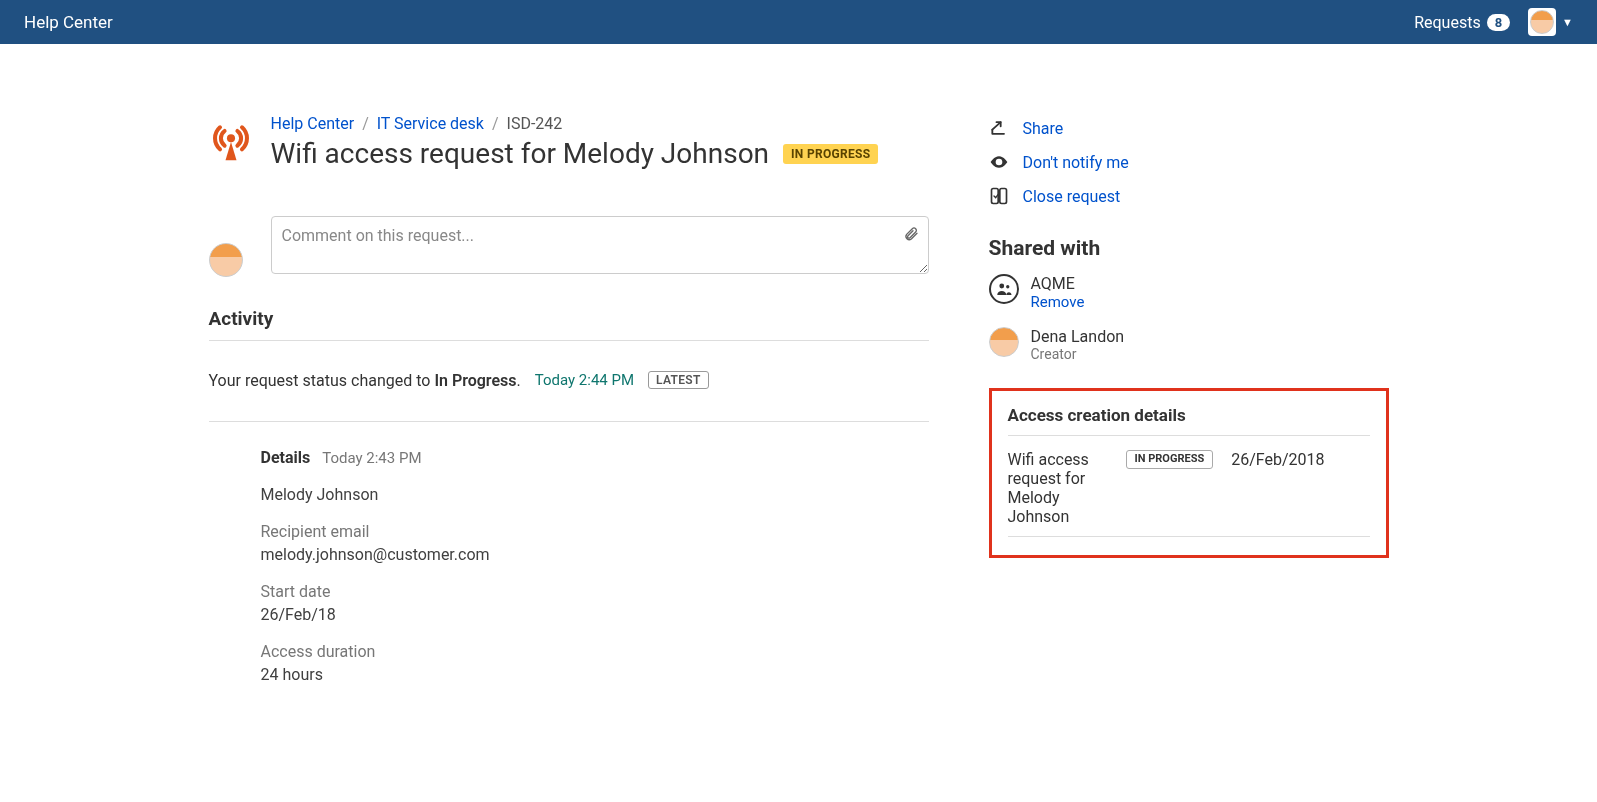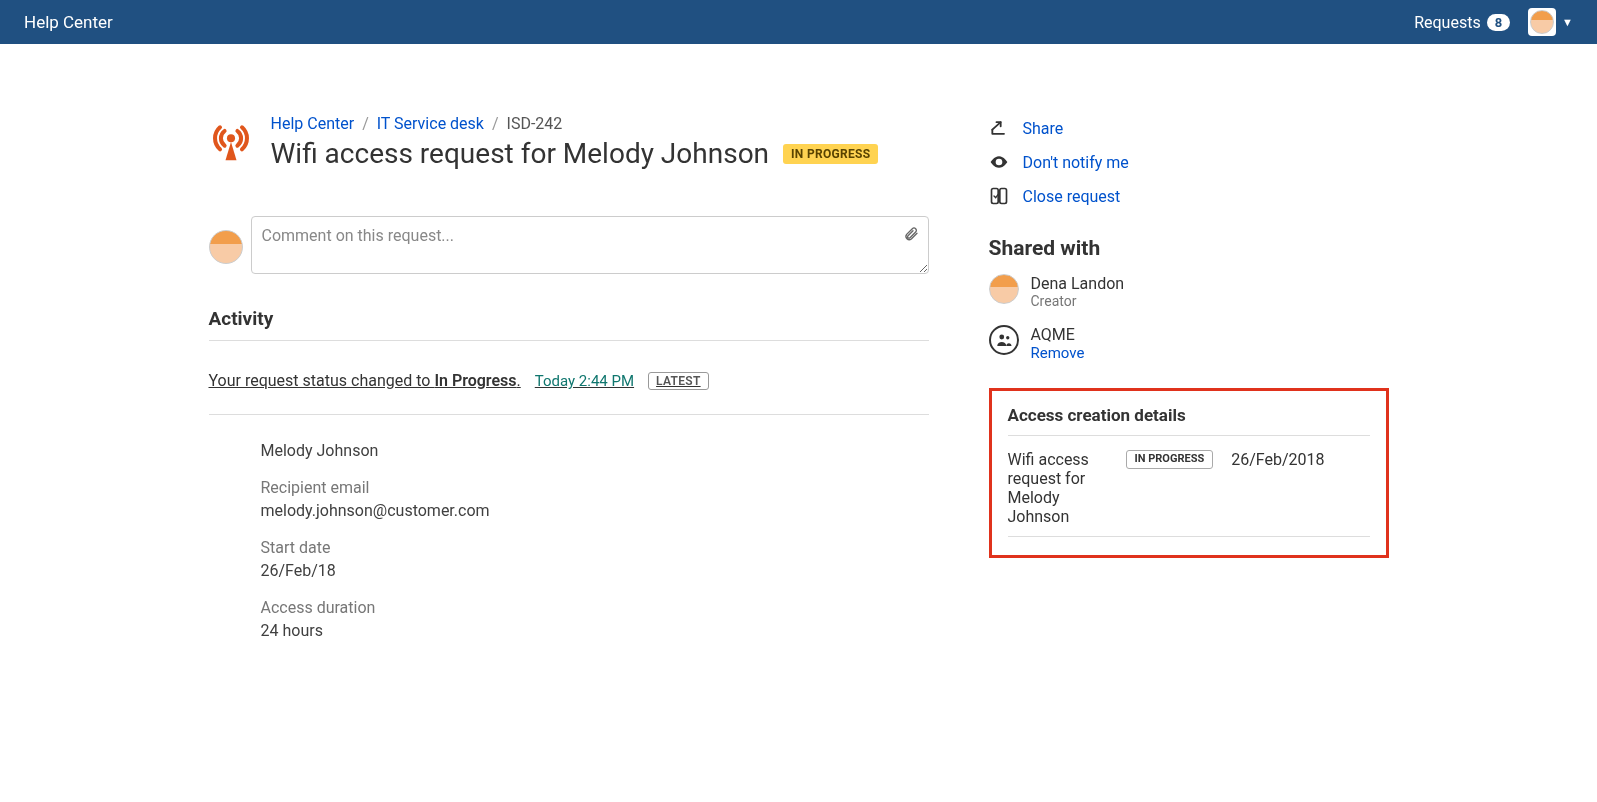--- a/index.html
+++ b/index.html
@@ -31,7 +31,7 @@
 
   
   .main-col { flex: 1; min-width: 0; }
-  .comment-row { display: flex; gap: 8px; align-items: center; margin-bottom: 30px; margin-top: 12px; }
+  .comment-row { display: flex; gap: 28px; align-items: flex-end; margin-bottom: 30px; margin-top: 12px; }
   .avatar-md { width: 34px; height: 34px; border-radius: 50%; background: linear-gradient(#f29e4c 42%, #f8cba6 42%); border: 1px solid #ccc; flex-shrink: 0; }
   .comment-box { position: relative; flex: 1; }
   .comment-input { width: 100%; min-height: 40px; padding: 9px 34px 9px 10px; border: 1px solid #ccc; border-radius: 4px; font-size: 16px; color: #333; resize: both; font-family: inherit; }

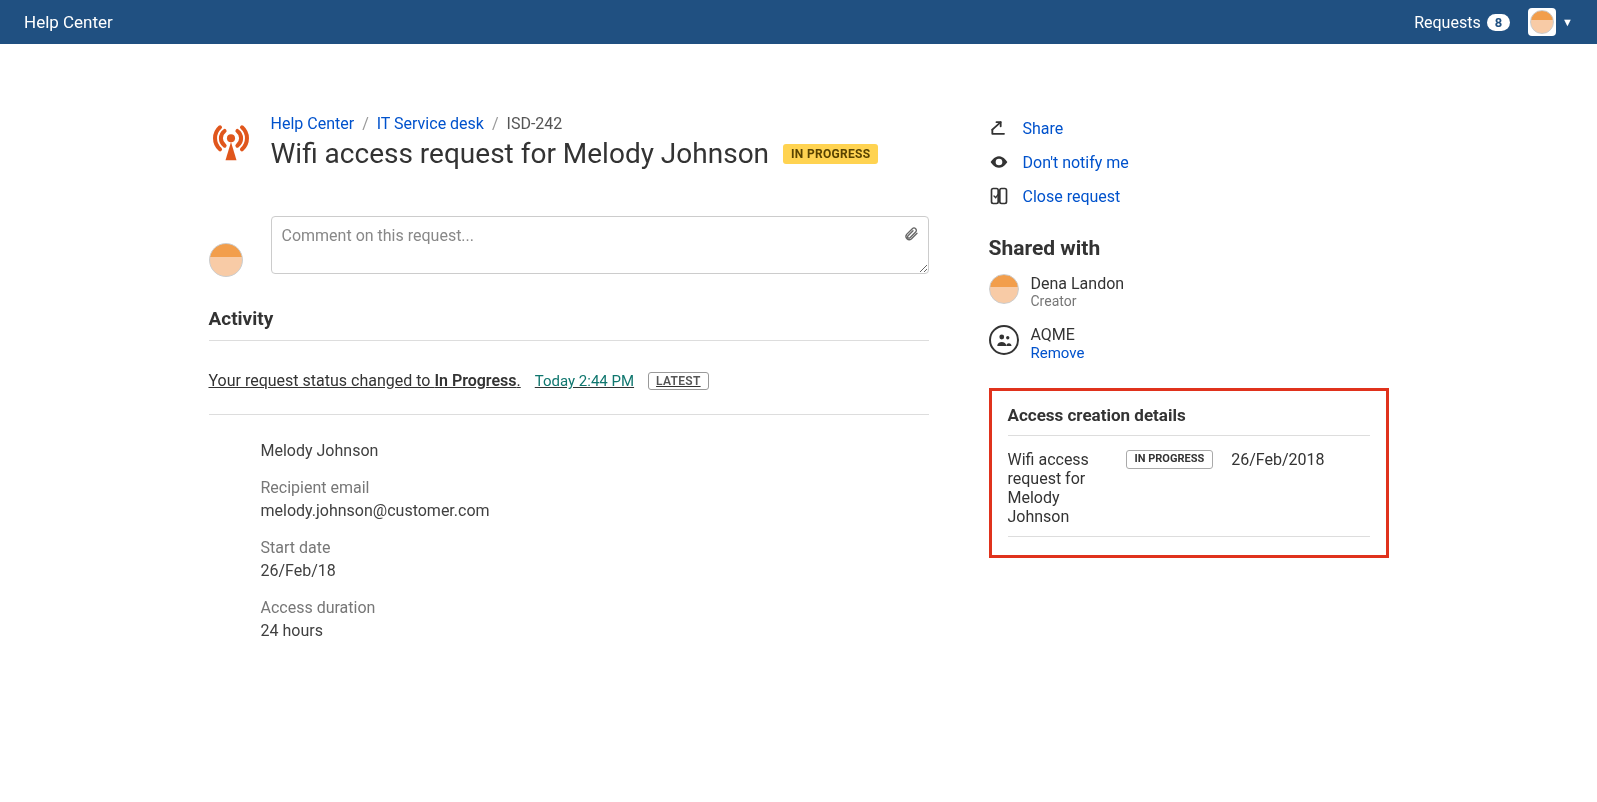--- a/index.html
+++ b/index.html
@@ -201,14 +201,6 @@
     <div class="shared-heading">Shared with</div>
 
     <div class="shared-person">
-      <div class="shared-avatar"></div>
-      <div>
-        <div class="shared-name">Dena Landon</div>
-        <div class="shared-role">Creator</div>
-      </div>
-    </div>
-
-    <div class="shared-person">
       <div class="shared-group-avatar">
         <svg width="18" height="18" viewBox="0 0 24 24" fill="#333">
             <circle cx="9" cy="8" r="3.2"></circle>
@@ -223,6 +215,14 @@
       </div>
     </div>
 
+    <div class="shared-person">
+      <div class="shared-avatar"></div>
+      <div>
+        <div class="shared-name">Dena Landon</div>
+        <div class="shared-role">Creator</div>
+      </div>
+    </div>
+
     <div class="access-panel">
       <div class="access-heading">Access creation details</div>
       <div class="access-row">

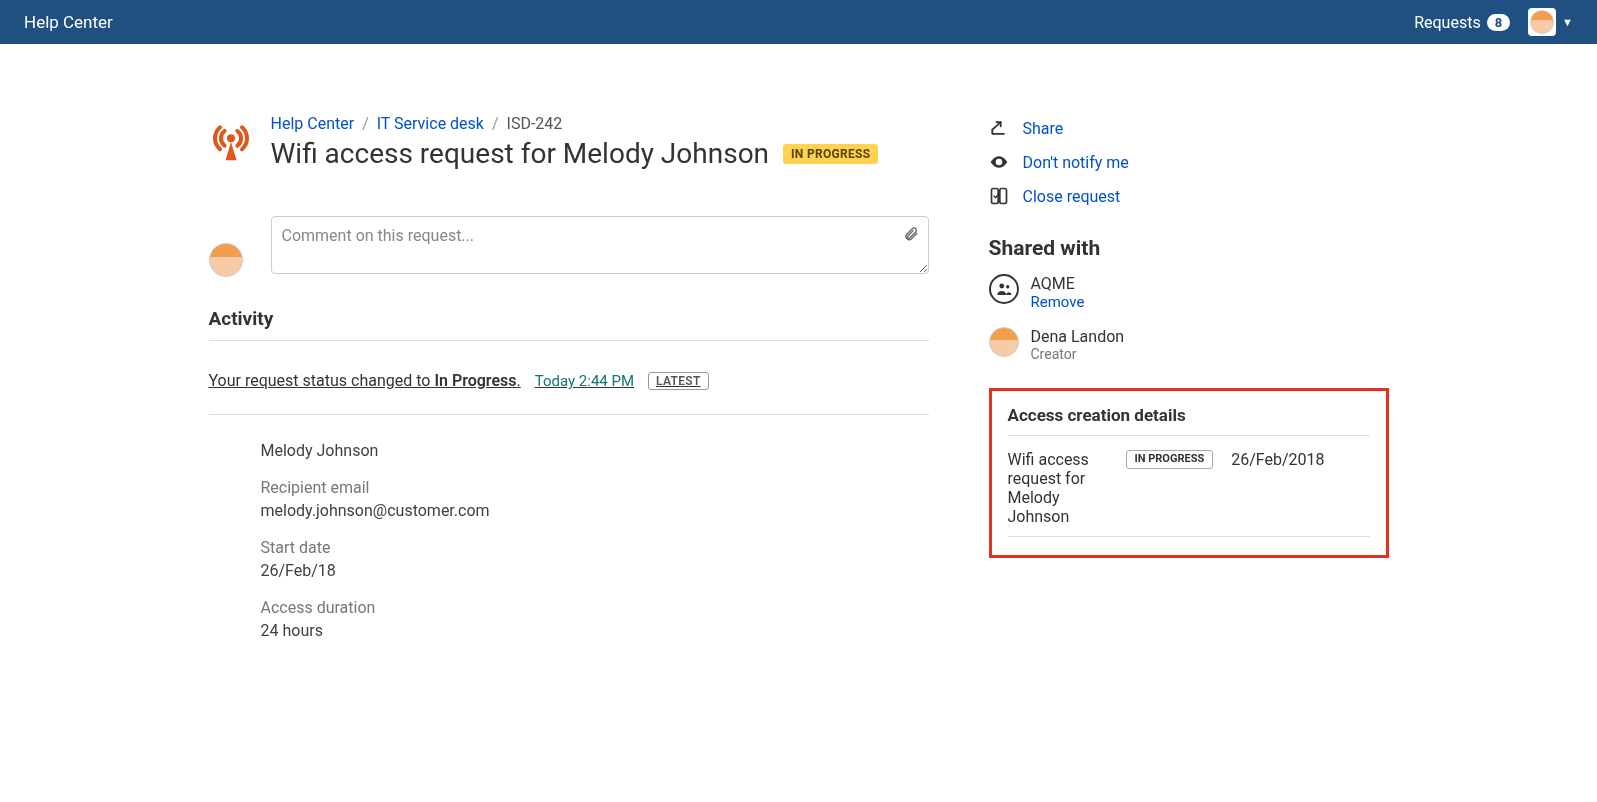--- a/index.html
+++ b/index.html
@@ -40,7 +40,7 @@
 
   .activity-heading { font-size: 19px; font-weight: bold; color: #333; padding-bottom: 10px; border-bottom: 1px solid #ddd; margin-bottom: 30px; }
 
-  .activity-entry { padding-bottom: 24px; border-bottom: 1px solid #ddd; margin-bottom: 26px; font-size: 16px; color: #333; display: flex; align-items: flex-end; gap: 14px; flex-wrap: wrap; text-decoration: underline; }
+  .activity-entry { padding-bottom: 31px; border-bottom: 1px solid #ddd; margin-bottom: 26px; font-size: 16px; color: #333; display: flex; align-items: flex-start; gap: 14px; flex-wrap: wrap; }
   .activity-status-text { }
   .activity-status-text b { font-weight: 600; }
   .activity-time { color: #0f766e; font-size: 15px; }

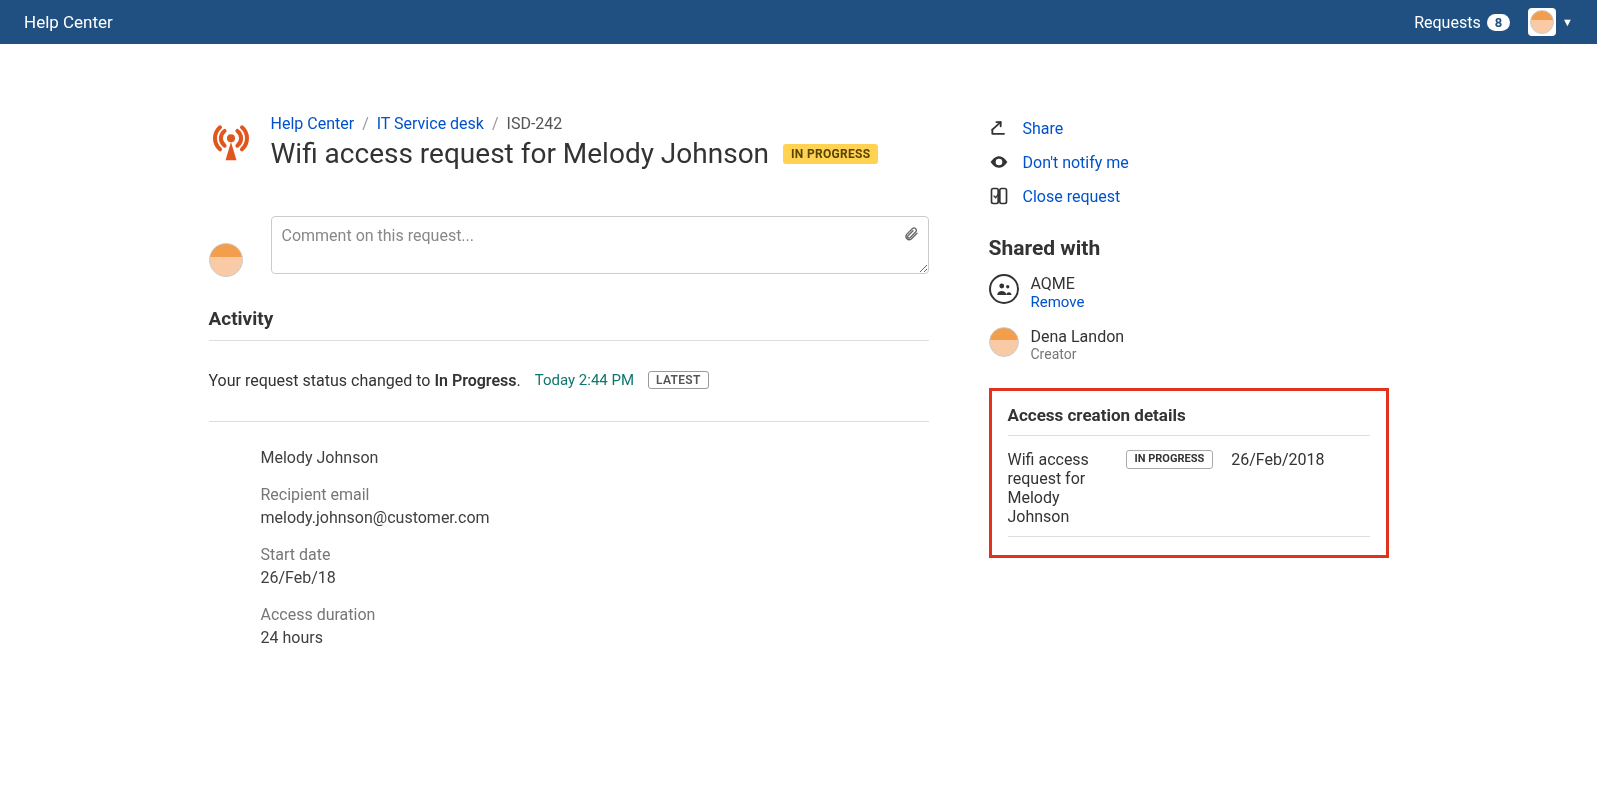--- a/index.html
+++ b/index.html
@@ -148,6 +148,10 @@
     </div>
 
     <div class="details-block">
+      <div class="details-header">
+        <span class="details-header-title">Details</span>
+        <span class="details-time">Today 2:43 PM</span>
+      </div>
       <div class="detail-field">
         <div class="detail-value">Melody Johnson</div>
       </div>

